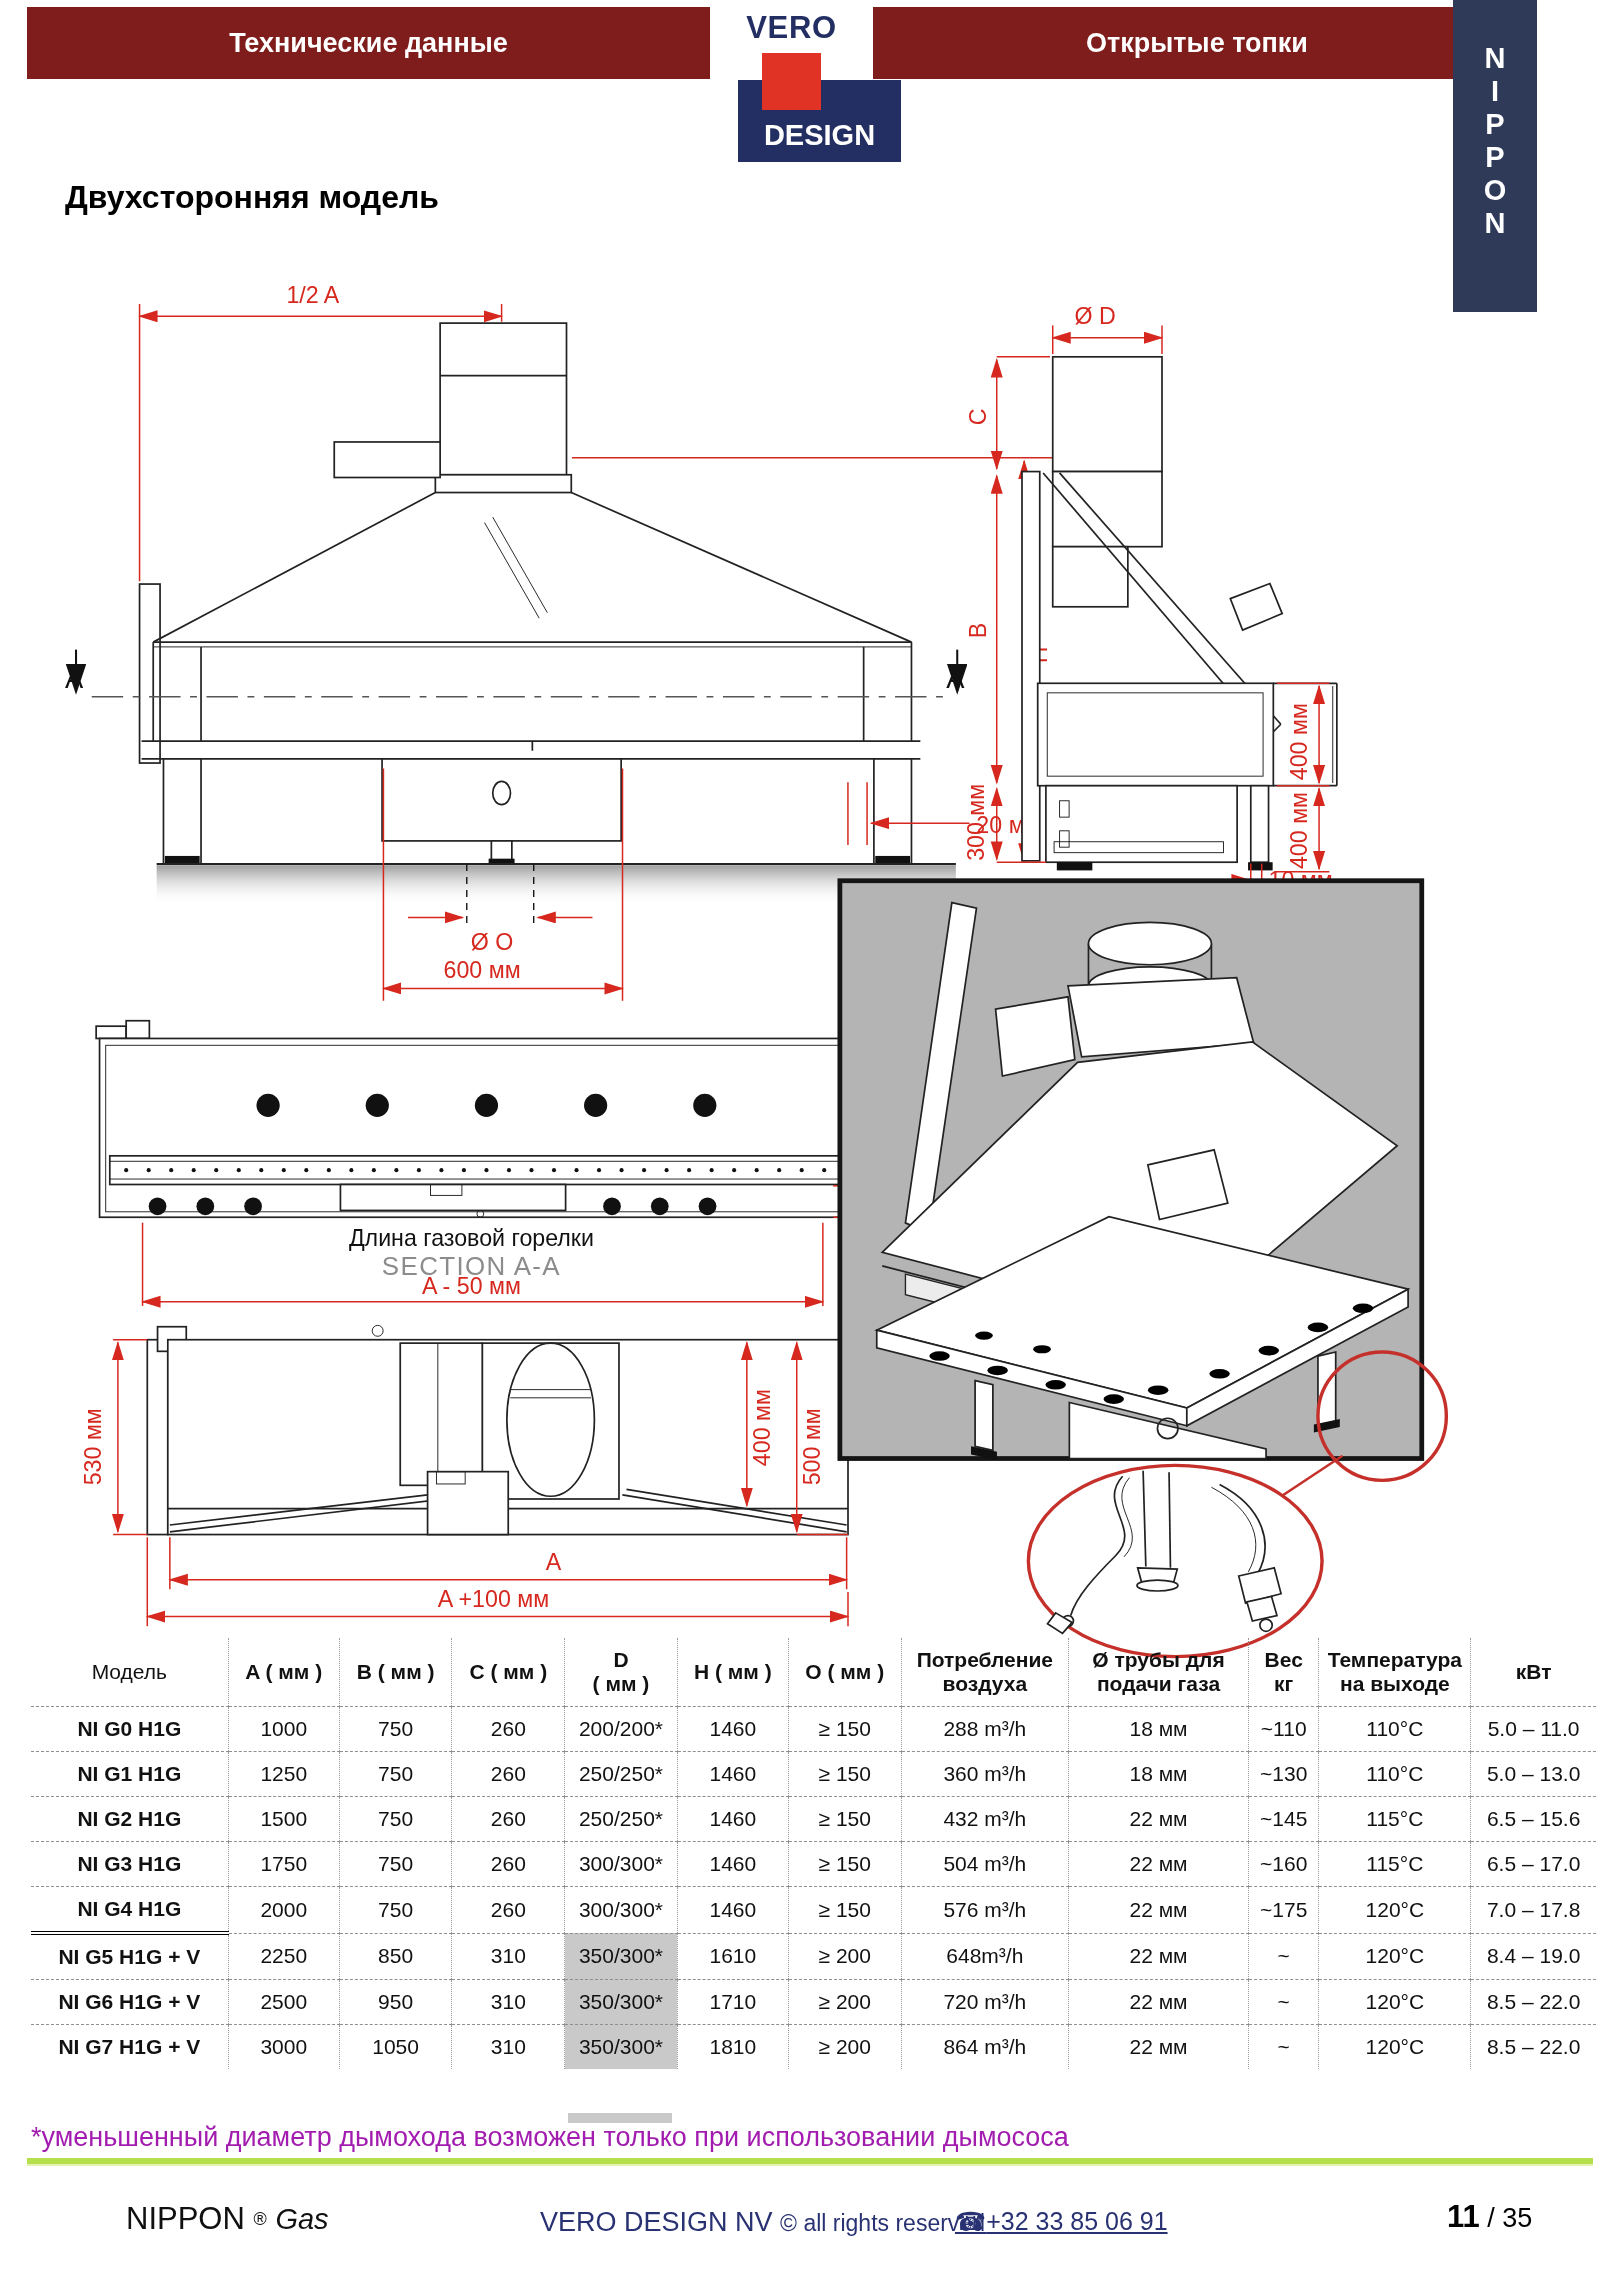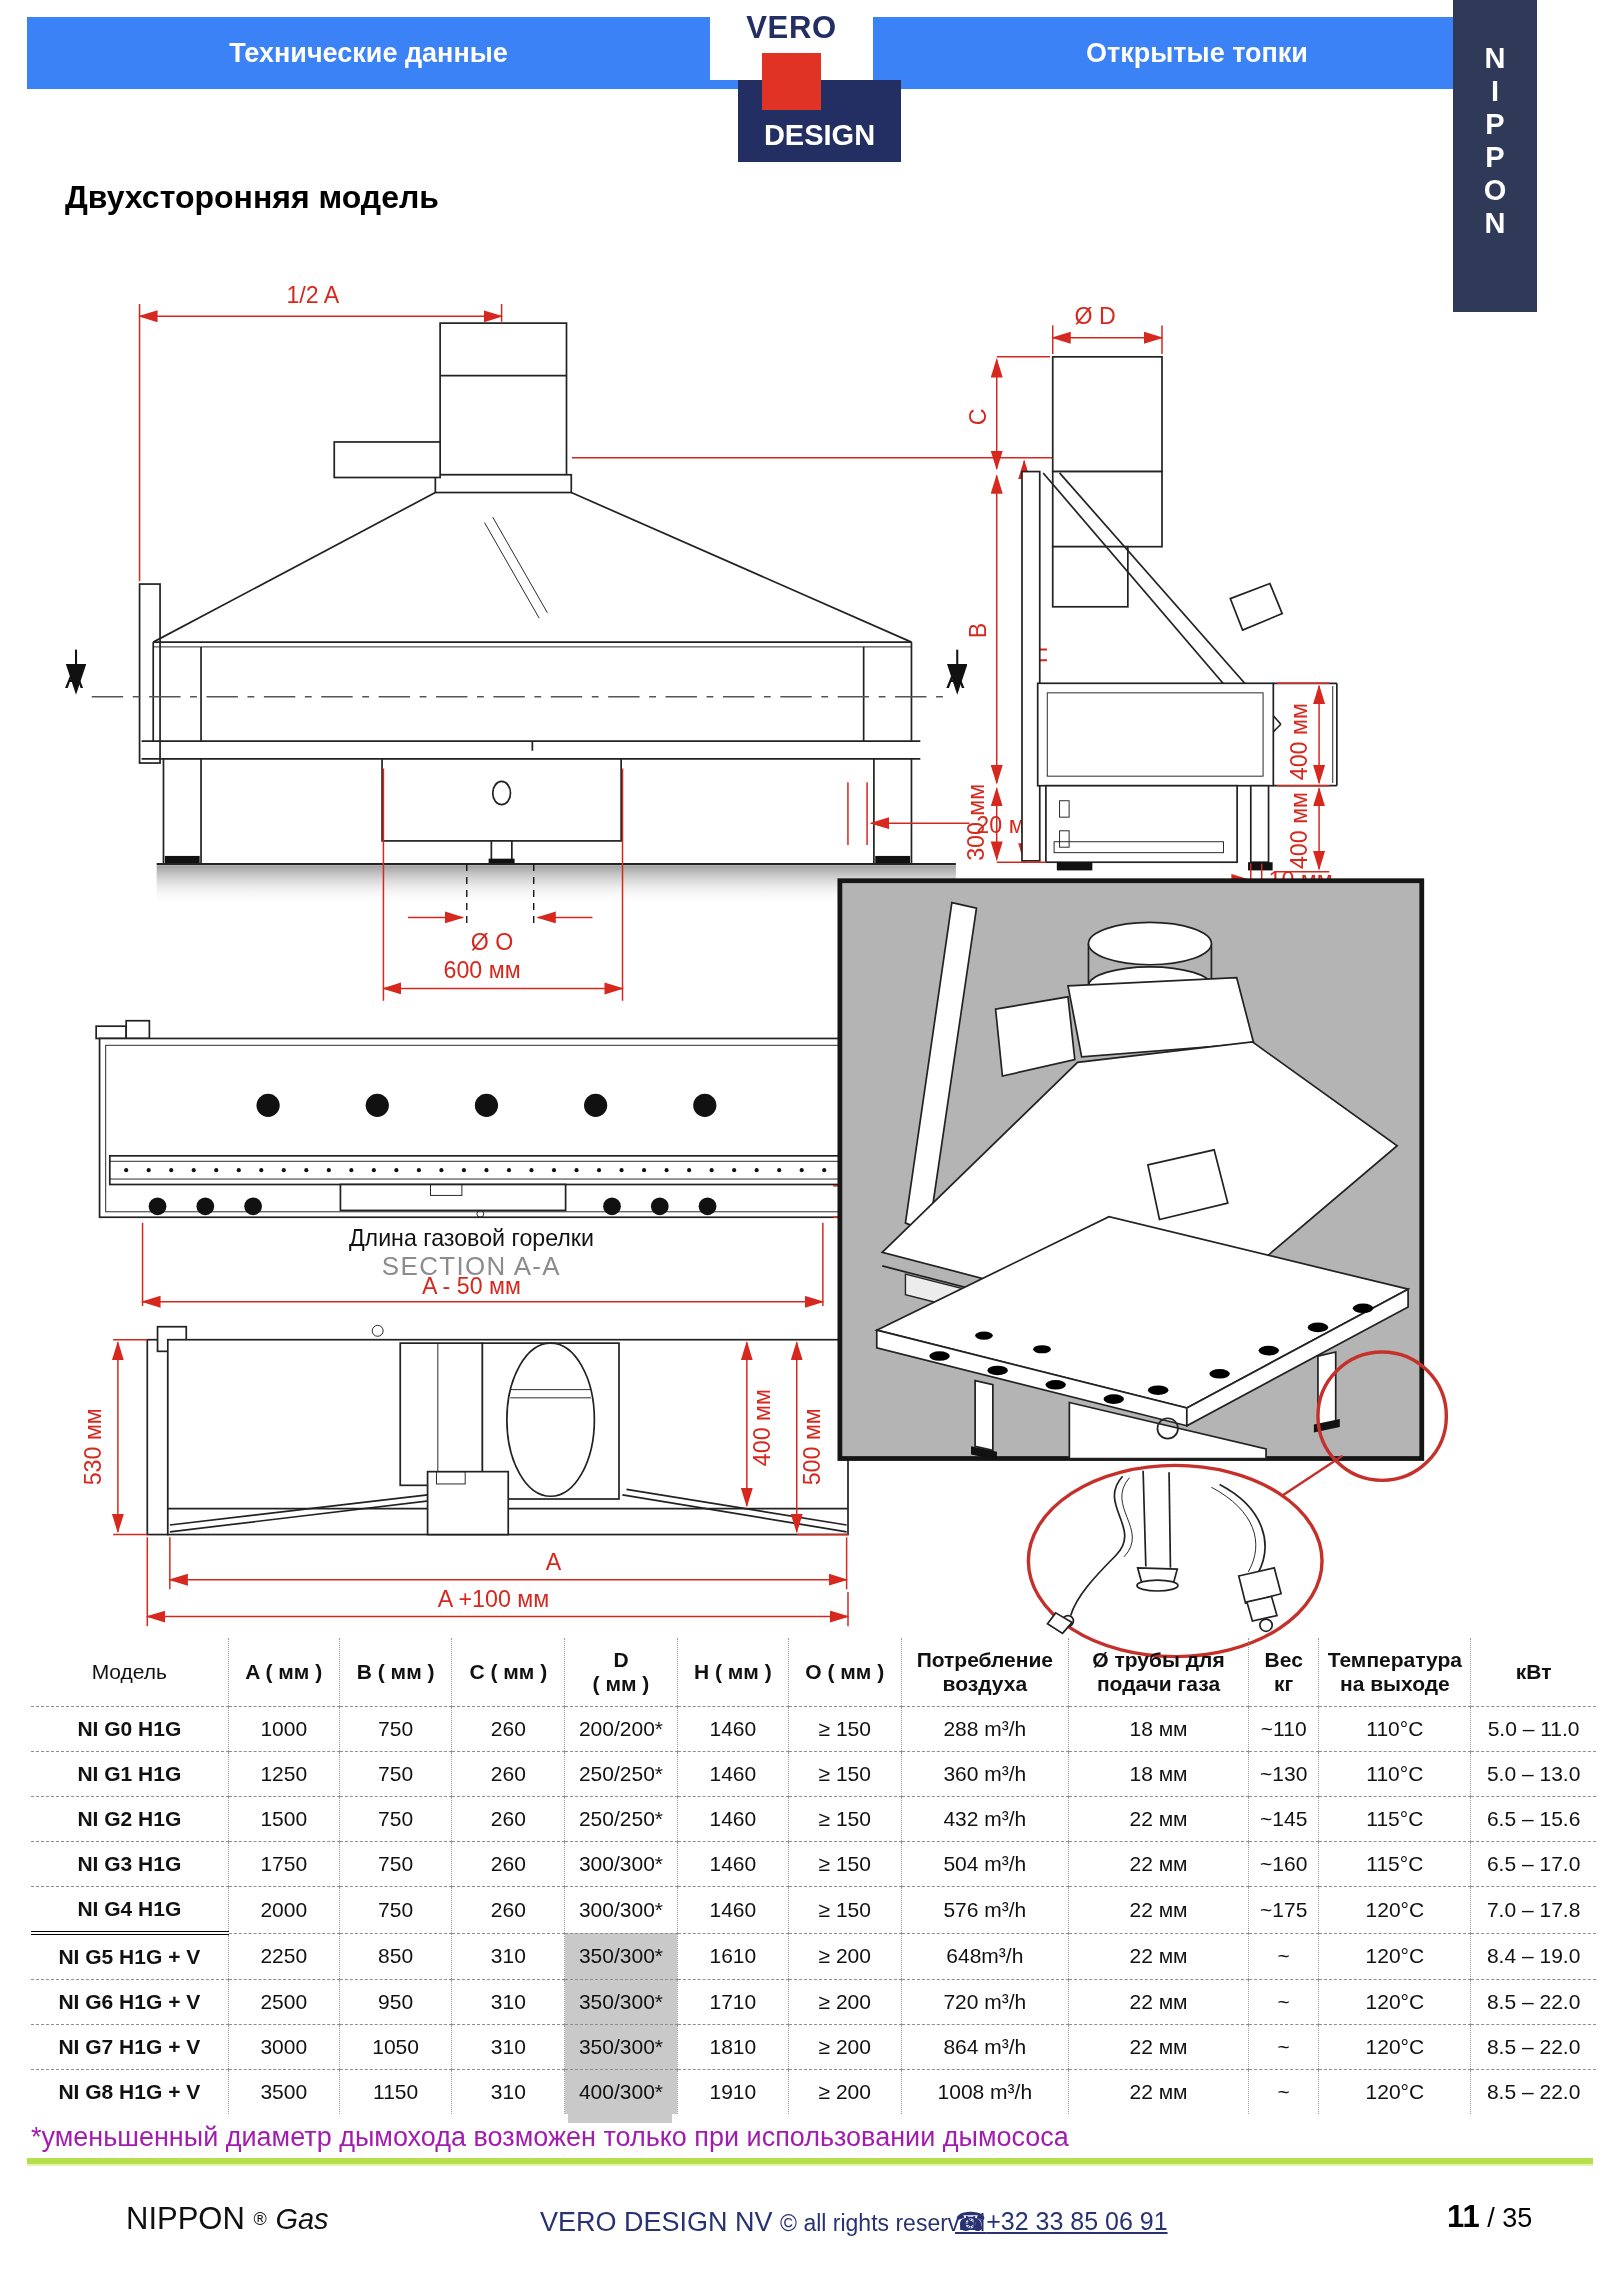--- a/index.html
+++ b/index.html
@@ -7,7 +7,7 @@
         font-family:"Liberation Sans",sans-serif;color:#111;overflow:hidden;}
   .abs{position:absolute;}
   
-  #header-bar{left:27px;top:17px;width:1510px;height:72px;background:#3b82f6;display:flex;}
+  #header-bar{left:27px;top:7px;width:1510px;height:72px;background:#7f1d1d;display:flex;}
   .hdr-seg{color:#fff;font-size:27px;font-weight:bold;display:flex;align-items:center;justify-content:center;}
   #hdr-left{width:683px;}
   #hdr-right{position:absolute;left:830px;top:0;width:680px;height:72px;}

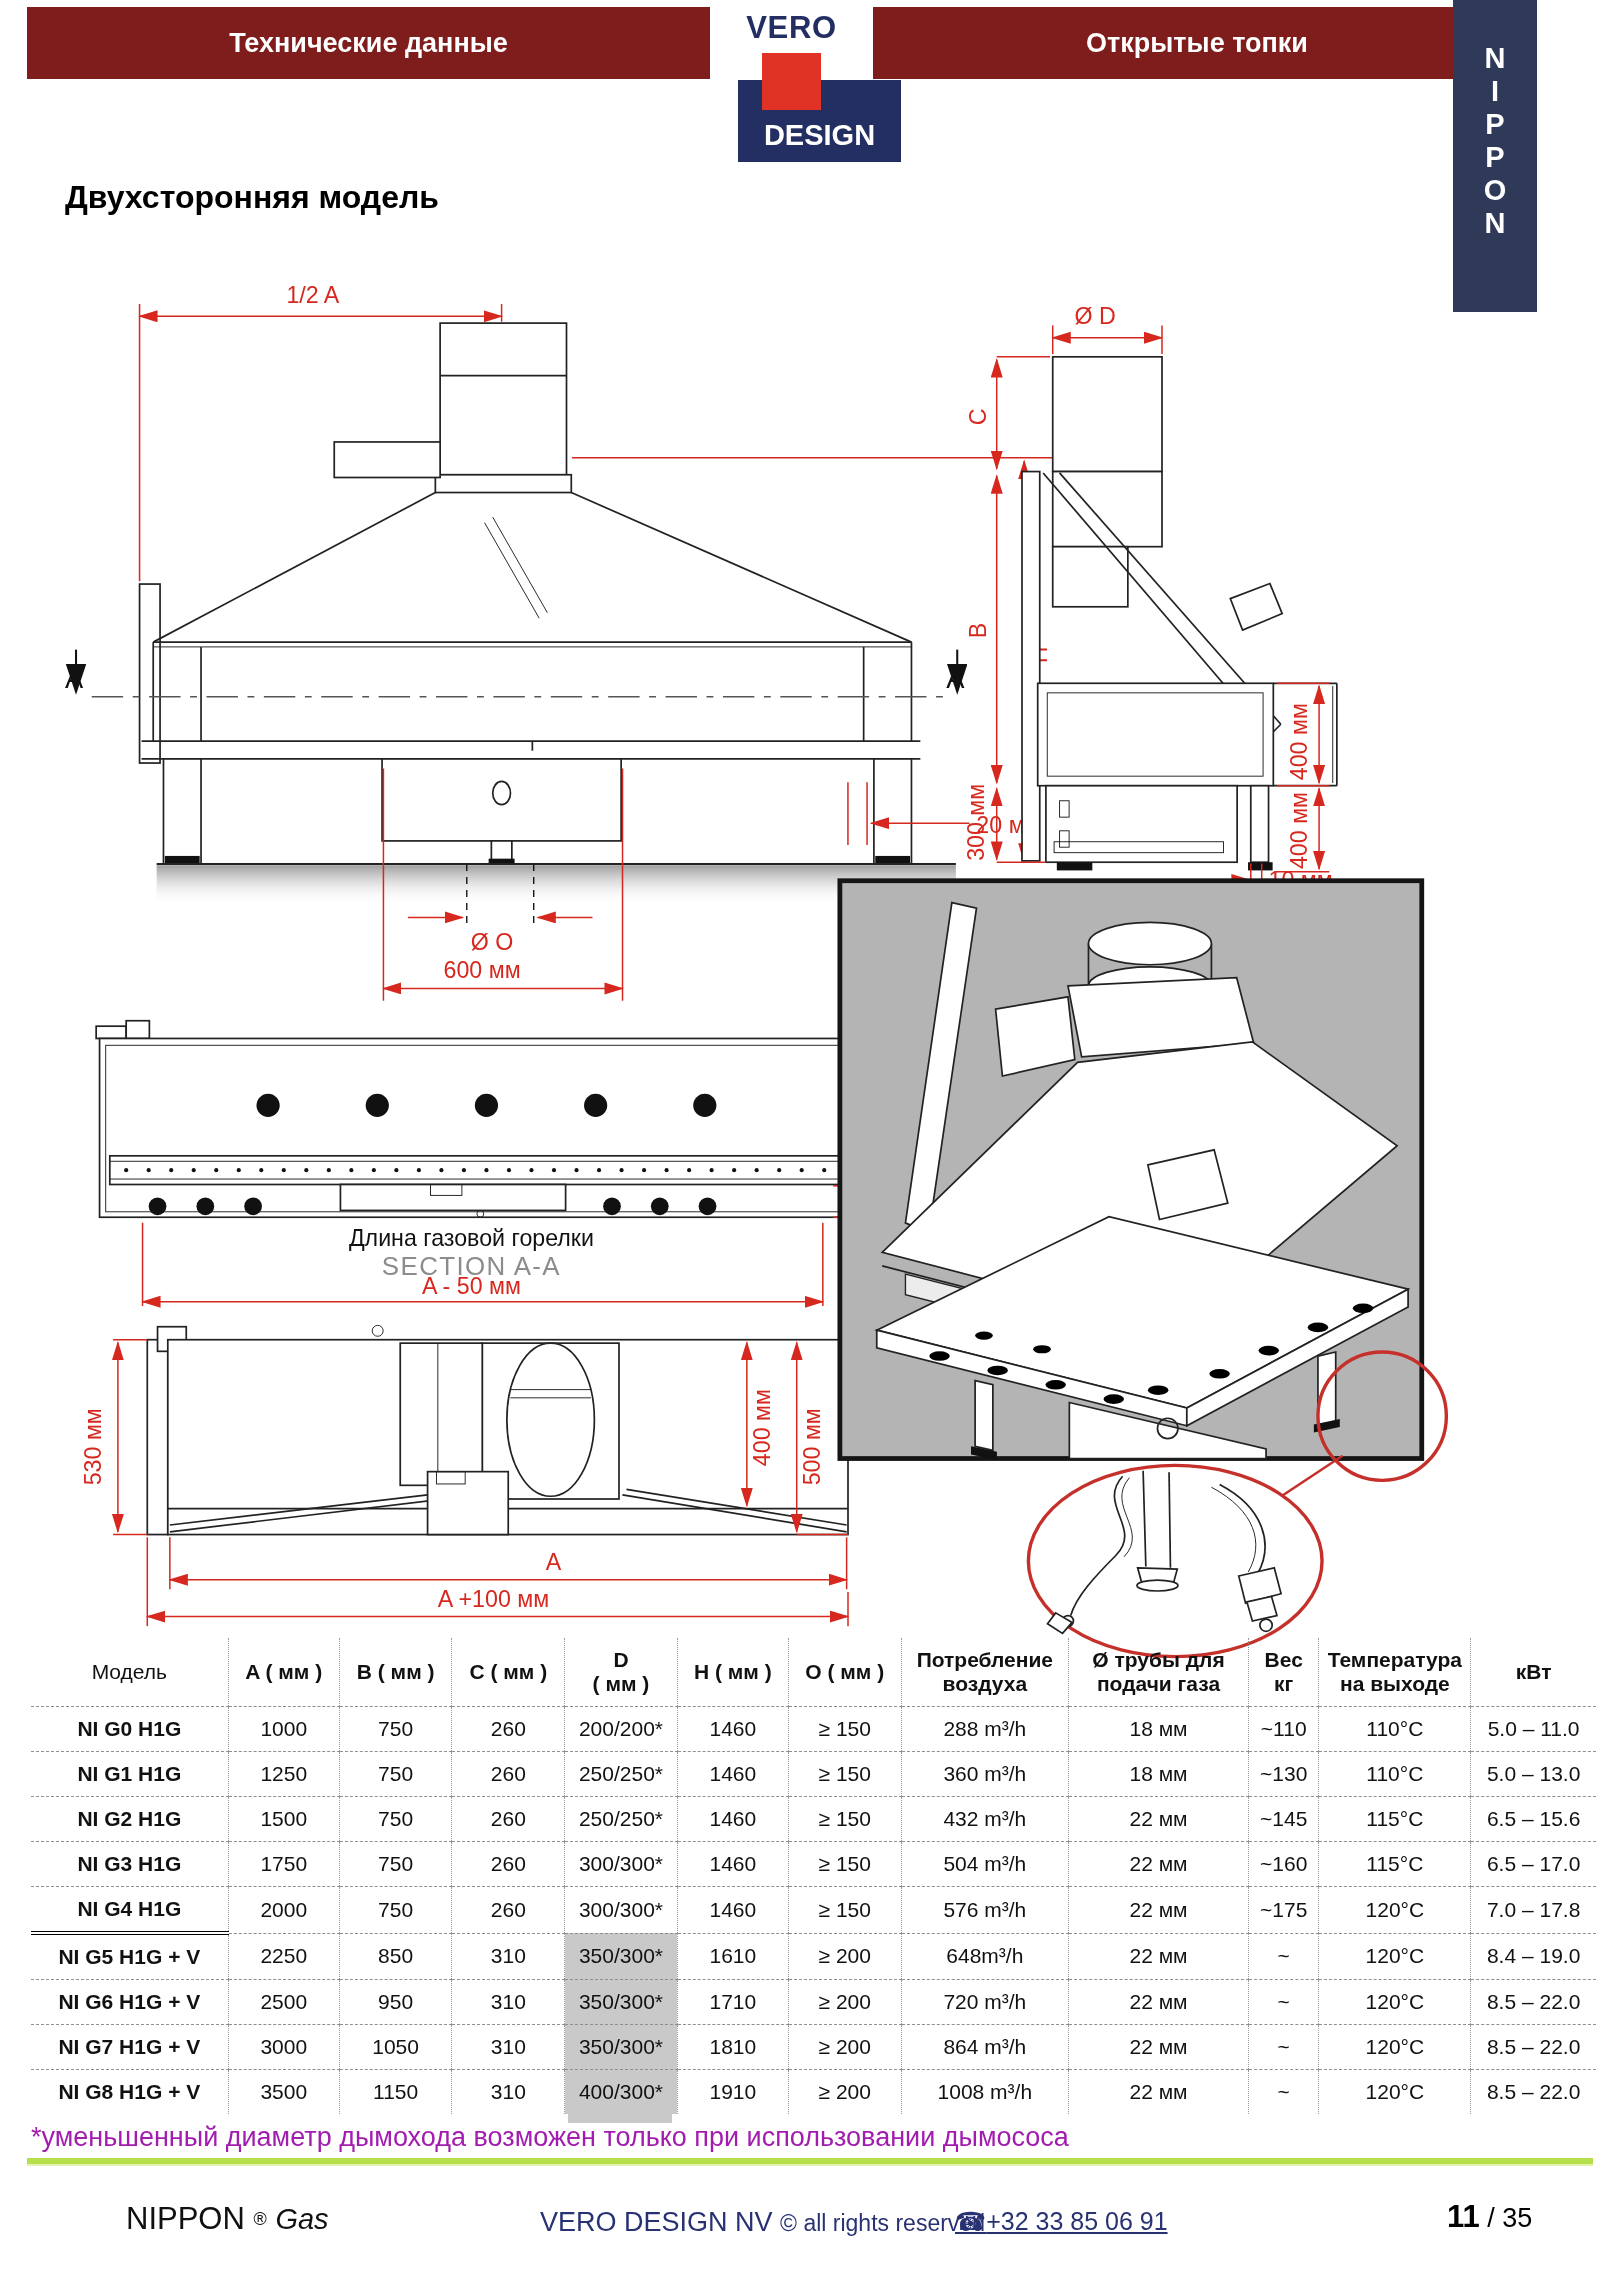--- a/index.html
+++ b/index.html
@@ -537,20 +537,6 @@
       <td>120°C</td>
       <td>8.5 – 22.0</td>
     </tr>
-        <tr>
-      <td>NI G8 H1G + V</td>
-      <td>3500</td>
-      <td>1150</td>
-      <td>310</td>
-      <td class="gray">400/300*</td>
-      <td>1910</td>
-      <td>≥ 200</td>
-      <td>1008 m³/h</td>
-      <td>22 мм</td>
-      <td>~</td>
-      <td>120°C</td>
-      <td>8.5 – 22.0</td>
-    </tr>
       </tbody>
   </table>
 

